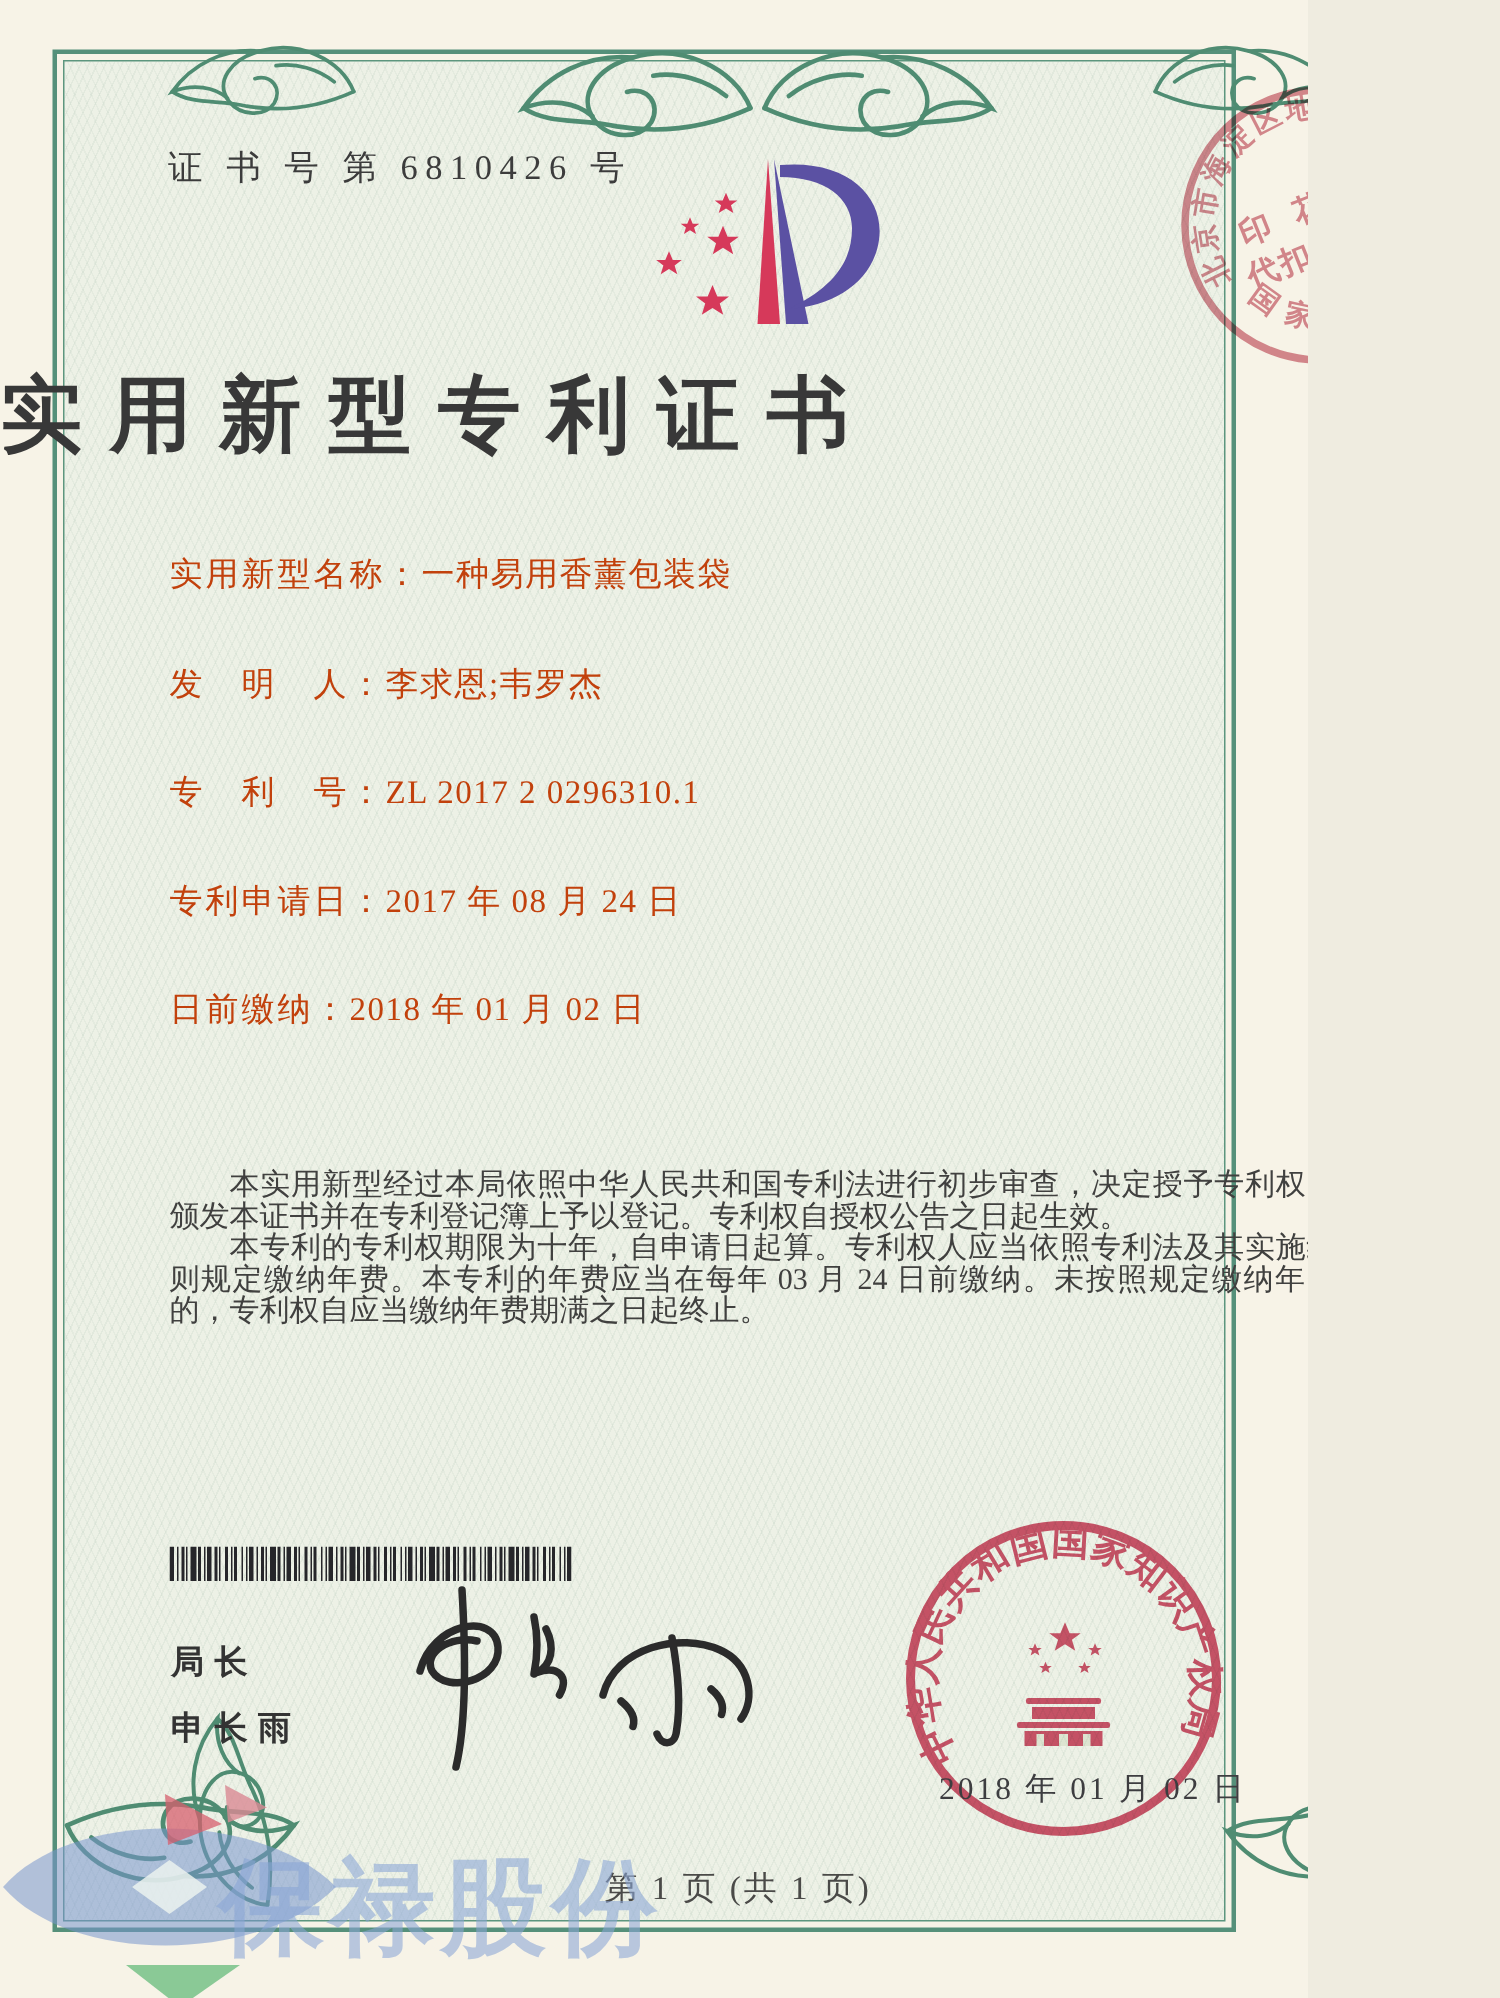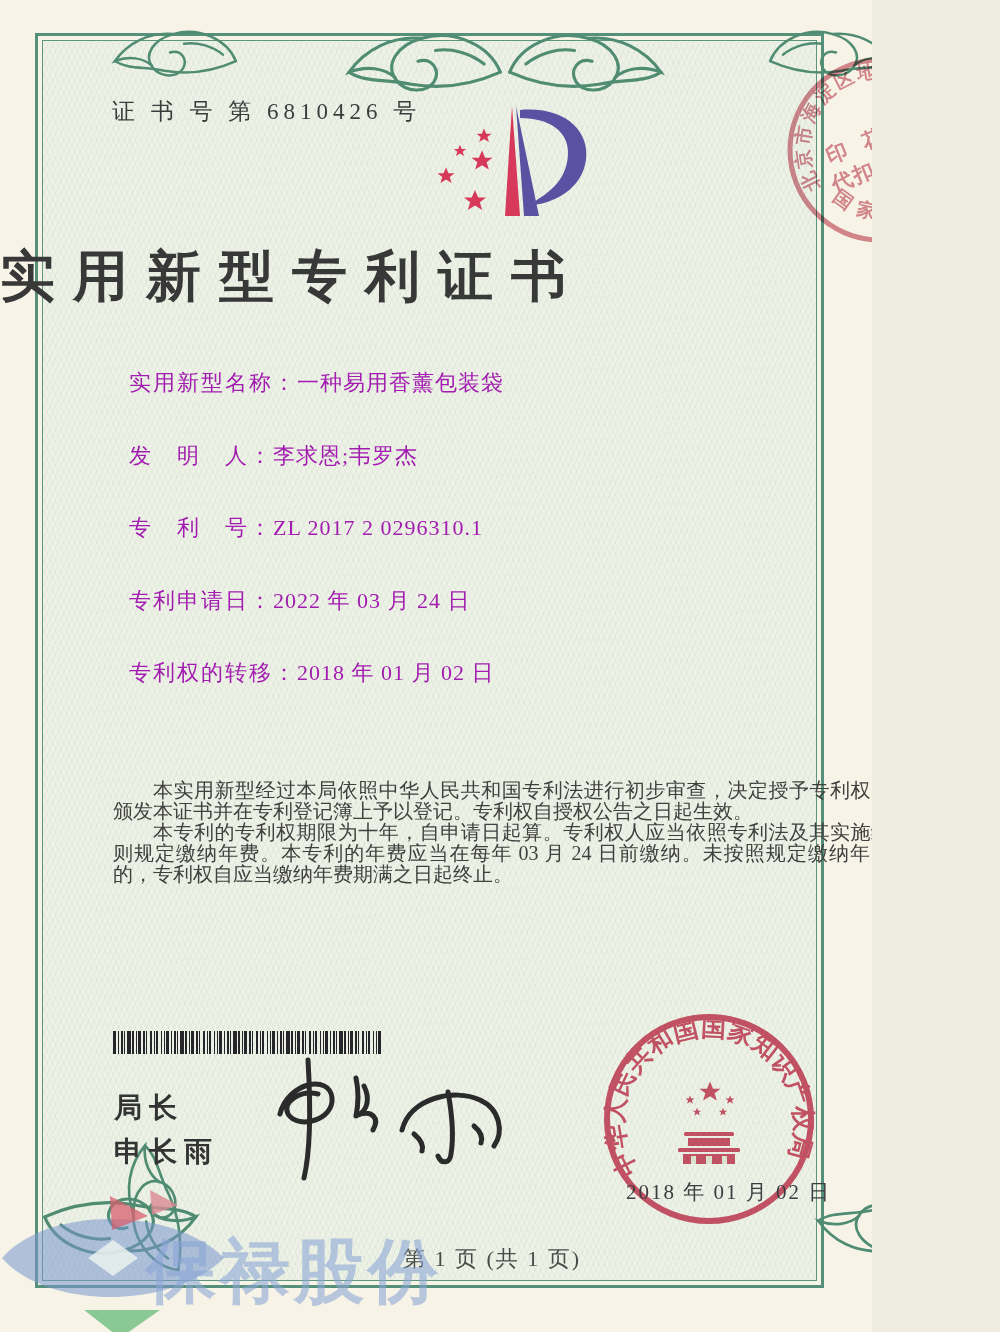--- a/index.html
+++ b/index.html
@@ -19,7 +19,7 @@
   .title{position:absolute;left:0;top:240px;width:1000px;text-align:left;
     font-size:55px;font-weight:600;letter-spacing:18px;color:#383838;}
   .fields{position:absolute;left:113px;top:368px;width:780px;}
-  .field-row{height:72.5px;font-size:22px;color:#a21caf;letter-spacing:1px;white-space:nowrap;margin-left:16px;}
+  .field-row{height:72.5px;font-size:22px;color:#c2410c;letter-spacing:1px;white-space:nowrap;}
   .field-row .lab{letter-spacing:2px;}
   .paras{position:absolute;left:113px;top:780px;width:778px;font-size:20px;line-height:21px;
     color:#40403f;text-align:justify;}

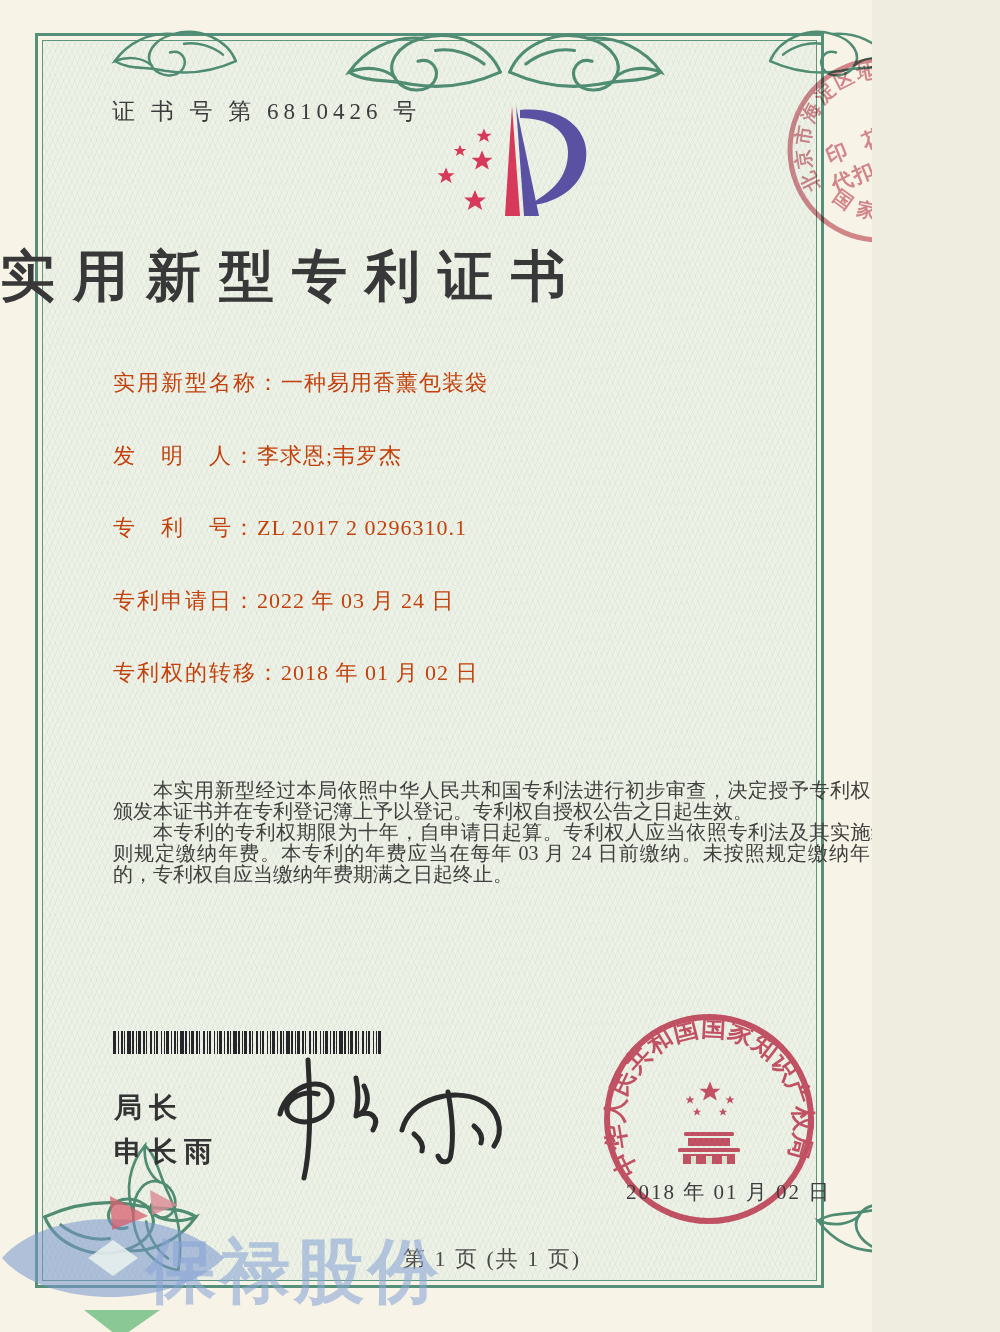--- a/index.html
+++ b/index.html
@@ -94,7 +94,7 @@
     <div class="field-row"><span class="lab">实用新型名称：</span><span>一种易用香薰包装袋</span></div>
     <div class="field-row"><span class="lab">发　明　人：</span><span>李求恩;韦罗杰</span></div>
     <div class="field-row"><span class="lab">专　利　号：</span><span>ZL 2017 2 0296310.1</span></div>
-    <div class="field-row"><span class="lab">专利申请日：</span><span>2022 年 03 月 24 日</span></div>
+    <div class="field-row"><span class="lab">专利申请日：</span><span>2017 年 08 月 24 日</span></div>
     <div class="field-row"><span class="lab">专利权的转移：</span><span>2018 年 01 月 02 日</span></div>
   </div>
 

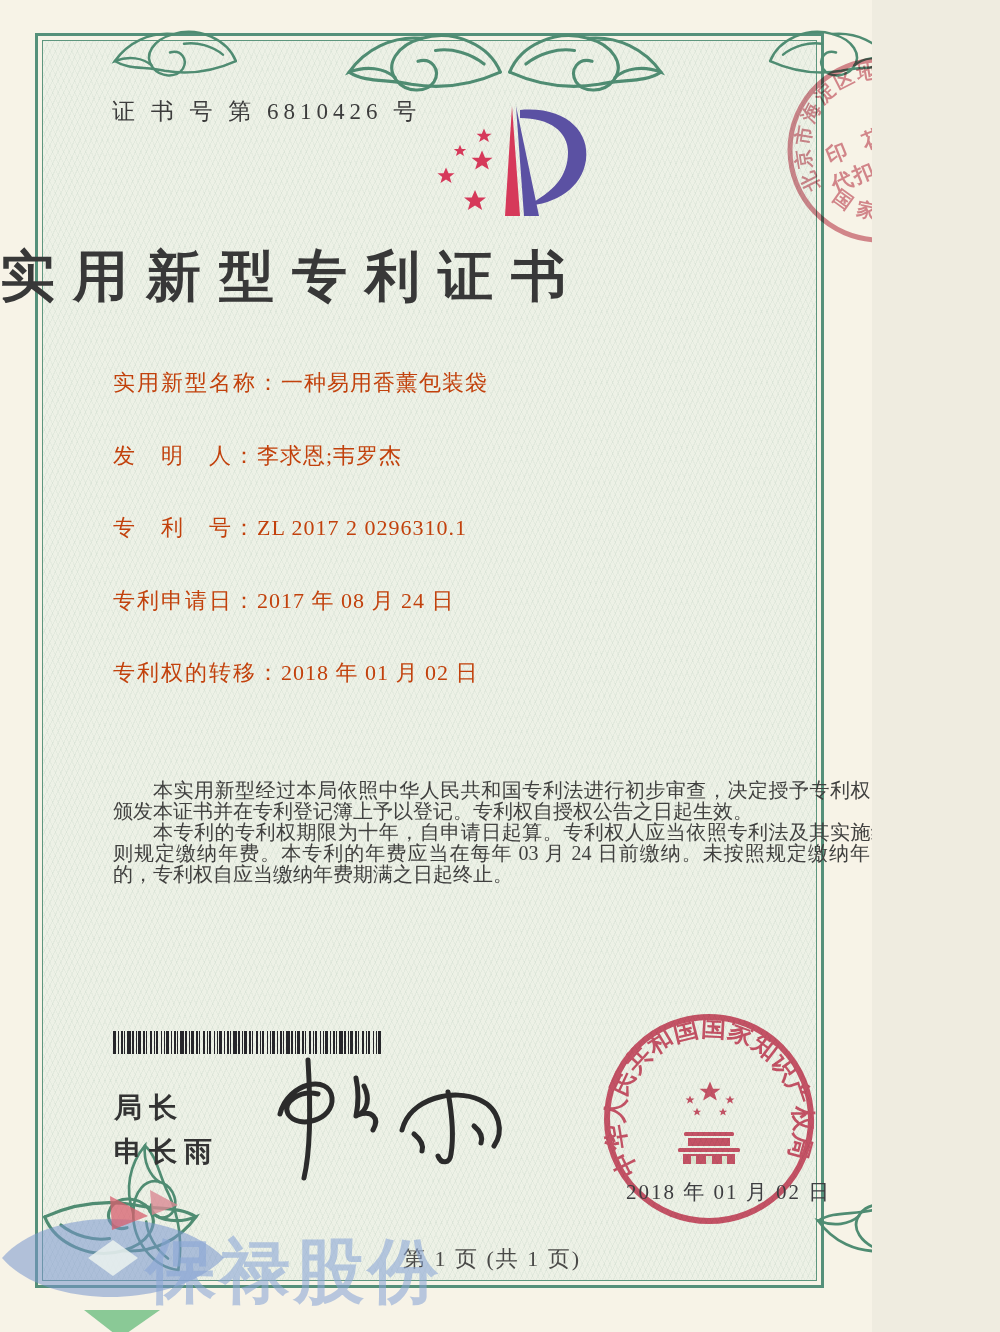--- a/index.html
+++ b/index.html
@@ -95,7 +95,7 @@
     <div class="field-row"><span class="lab">发　明　人：</span><span>李求恩;韦罗杰</span></div>
     <div class="field-row"><span class="lab">专　利　号：</span><span>ZL 2017 2 0296310.1</span></div>
     <div class="field-row"><span class="lab">专利申请日：</span><span>2017 年 08 月 24 日</span></div>
-    <div class="field-row"><span class="lab">专利权的转移：</span><span>2018 年 01 月 02 日</span></div>
+    <div class="field-row"><span class="lab">日前缴纳：</span><span>2018 年 01 月 02 日</span></div>
   </div>
 
   <div class="paras">

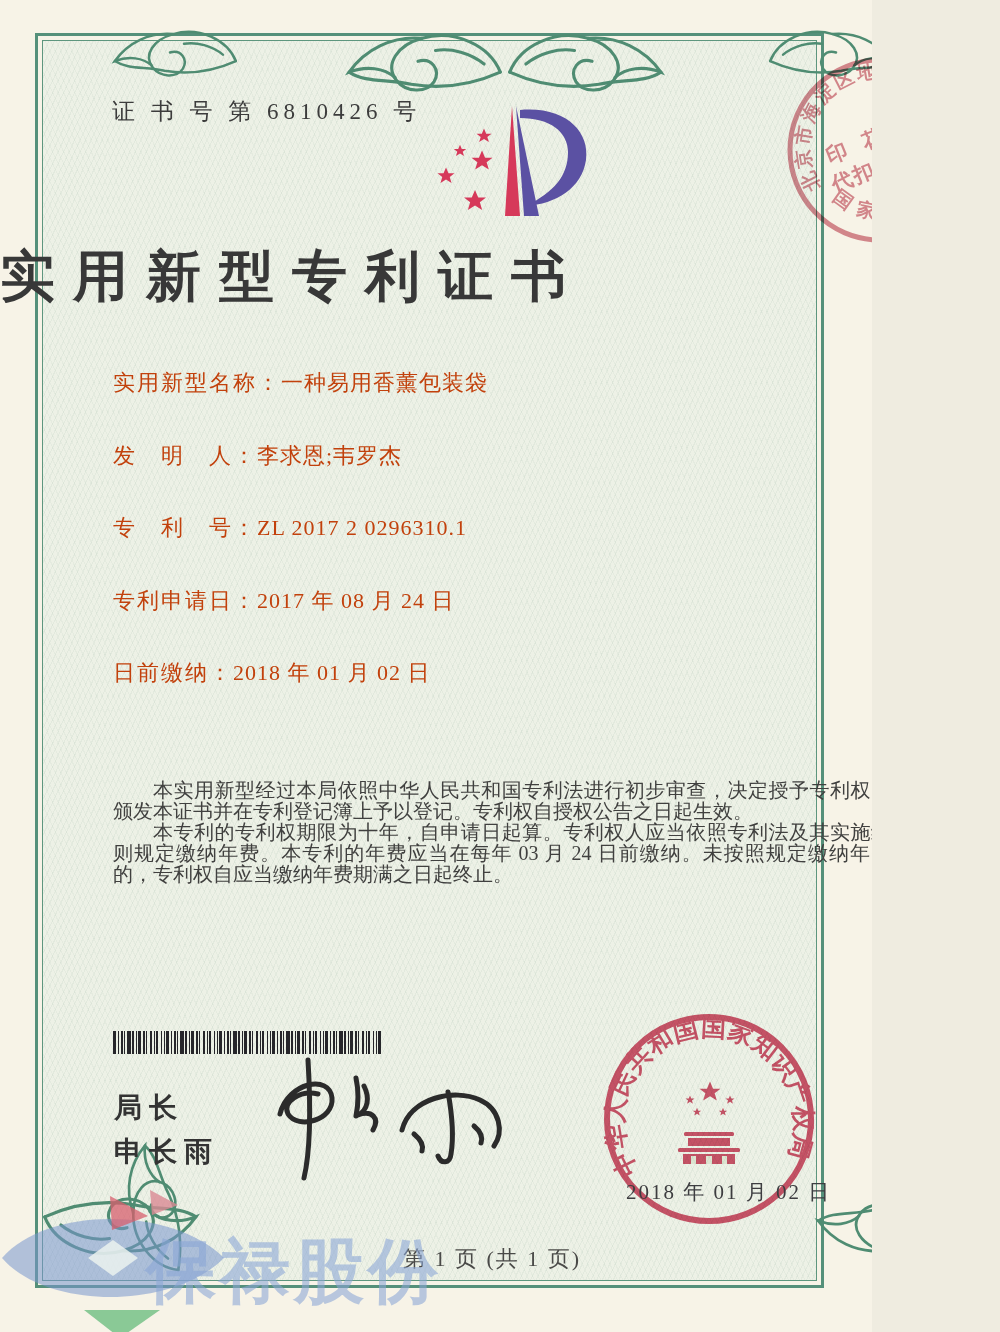--- a/index.html
+++ b/index.html
@@ -26,7 +26,7 @@
   .paras p{margin:0;text-indent:2em;}
   .barcode-wrap{position:absolute;left:113px;top:1031px;}
   .director{position:absolute;left:114px;top:1086px;font-family:"Liberation Sans","DejaVu Sans",sans-serif;
-    font-size:28px;font-weight:700;color:#333;letter-spacing:7px;line-height:44px;}
+    font-size:22px;font-weight:700;color:#333;letter-spacing:7px;line-height:44px;}
   .signature{position:absolute;left:252px;top:1052px;}
   .page-footer{position:absolute;left:403px;top:1244px;font-size:22px;color:#4a4a48;letter-spacing:2px;}
   

